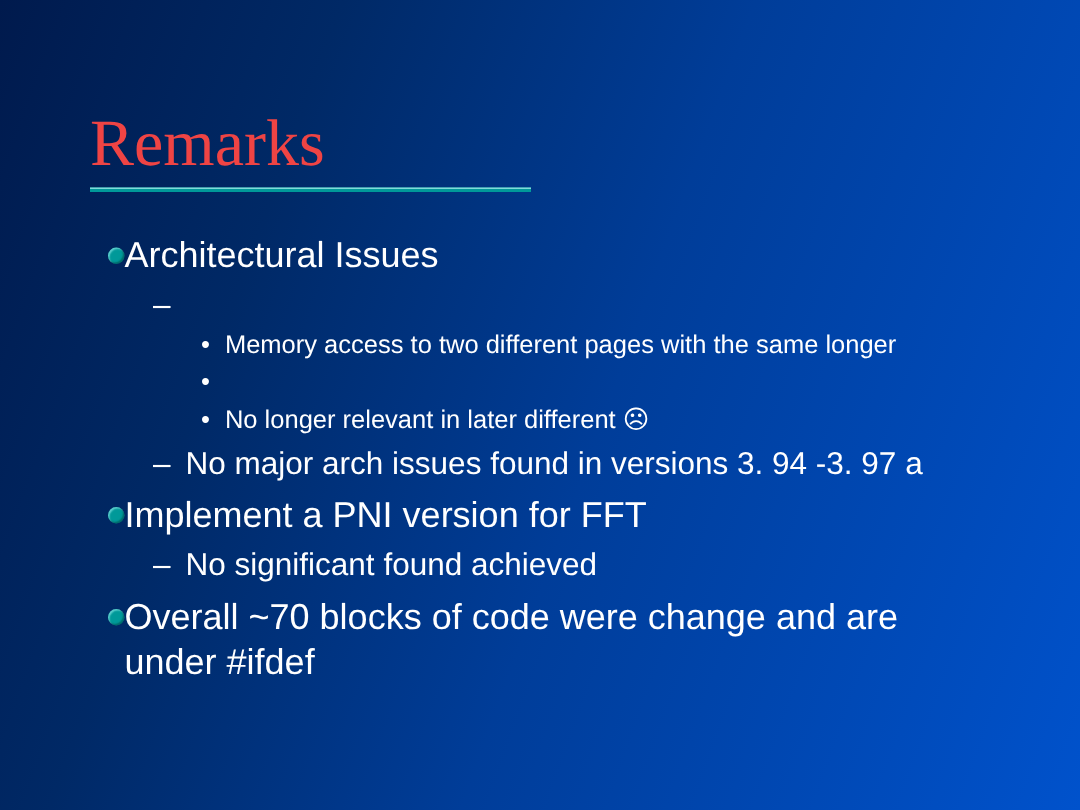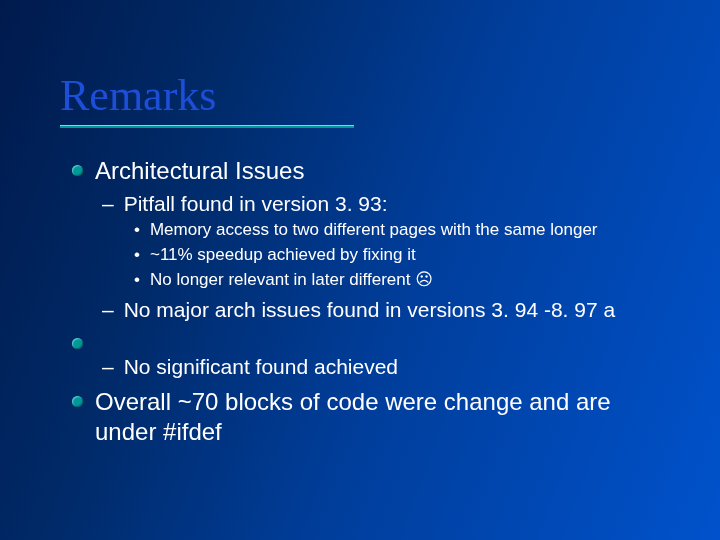--- a/index.html
+++ b/index.html
@@ -22,7 +22,7 @@
     font-family: "Times New Roman", Times, serif;
     font-size: 44px;
     font-weight: 400;
-    color: #1d4ed8;
+    color: #ef4444;
     letter-spacing: 0px;
   }
   .title-underline {

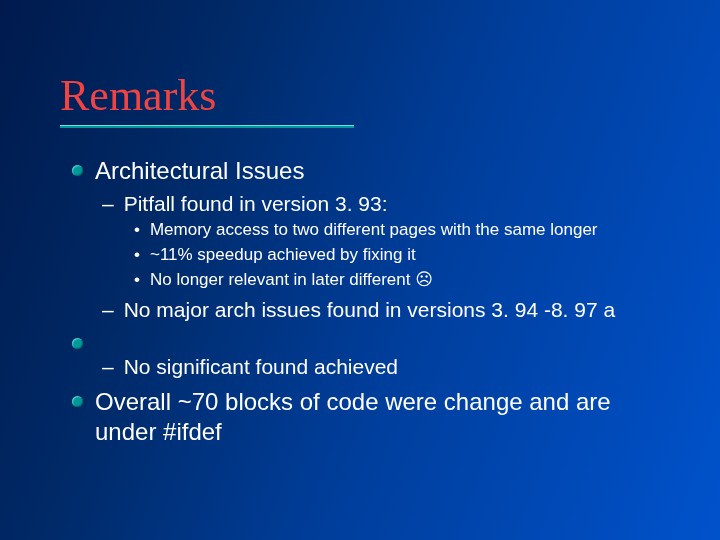--- a/index.html
+++ b/index.html
@@ -38,7 +38,6 @@
   }
   .lvl1 {
     display: flex;
-    gap: 12px;
     font-size: 24px;
     line-height: 1.25;
     margin-top: 6px;

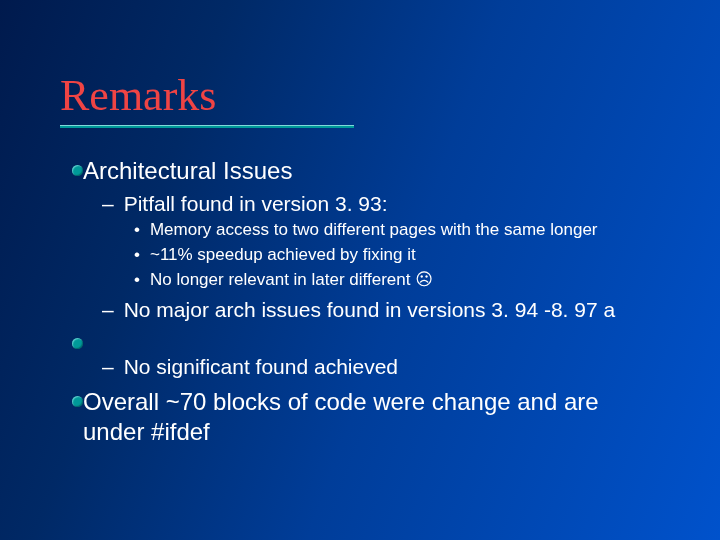--- a/index.html
+++ b/index.html
@@ -93,7 +93,6 @@
 
       <div class="lvl2">
         <span class="dash2">–</span>
-        <span>Pitfall found in version 3. 93:</span>
       </div>
 
         <div class="lvl3">

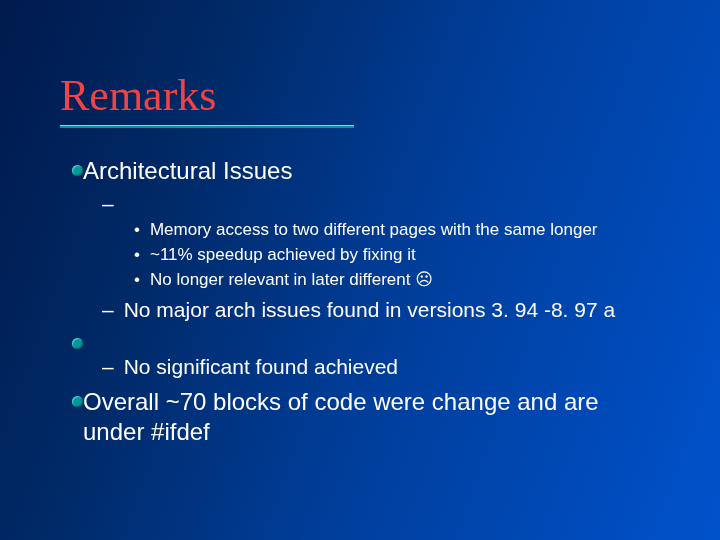--- a/index.html
+++ b/index.html
@@ -101,7 +101,6 @@
         </div>
         <div class="lvl3">
           <span class="dot3">•</span>
-          <span>~11% speedup achieved by fixing it</span>
         </div>
         <div class="lvl3">
           <span class="dot3">•</span>

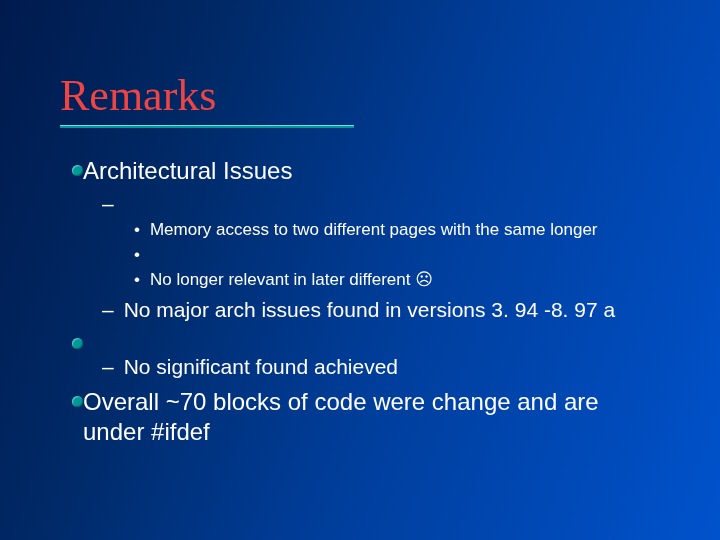--- a/index.html
+++ b/index.html
@@ -109,7 +109,7 @@
 
       <div class="lvl2">
         <span class="dash2">–</span>
-        <span>No major arch issues found in versions 3. 94 -8. 97 a</span>
+        <span>No major arch issues found in versions 3. 94 -3. 97 a</span>
       </div>
 
     <div class="lvl1">

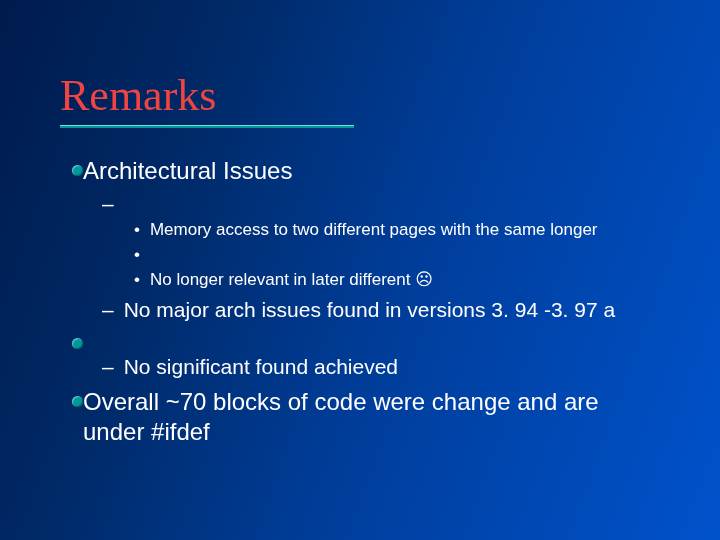--- a/index.html
+++ b/index.html
@@ -114,6 +114,7 @@
 
     <div class="lvl1">
       <span class="bullet1"></span>
+      <span>Implement a PNI version for FFT</span>
     </div>
 
       <div class="lvl2">

